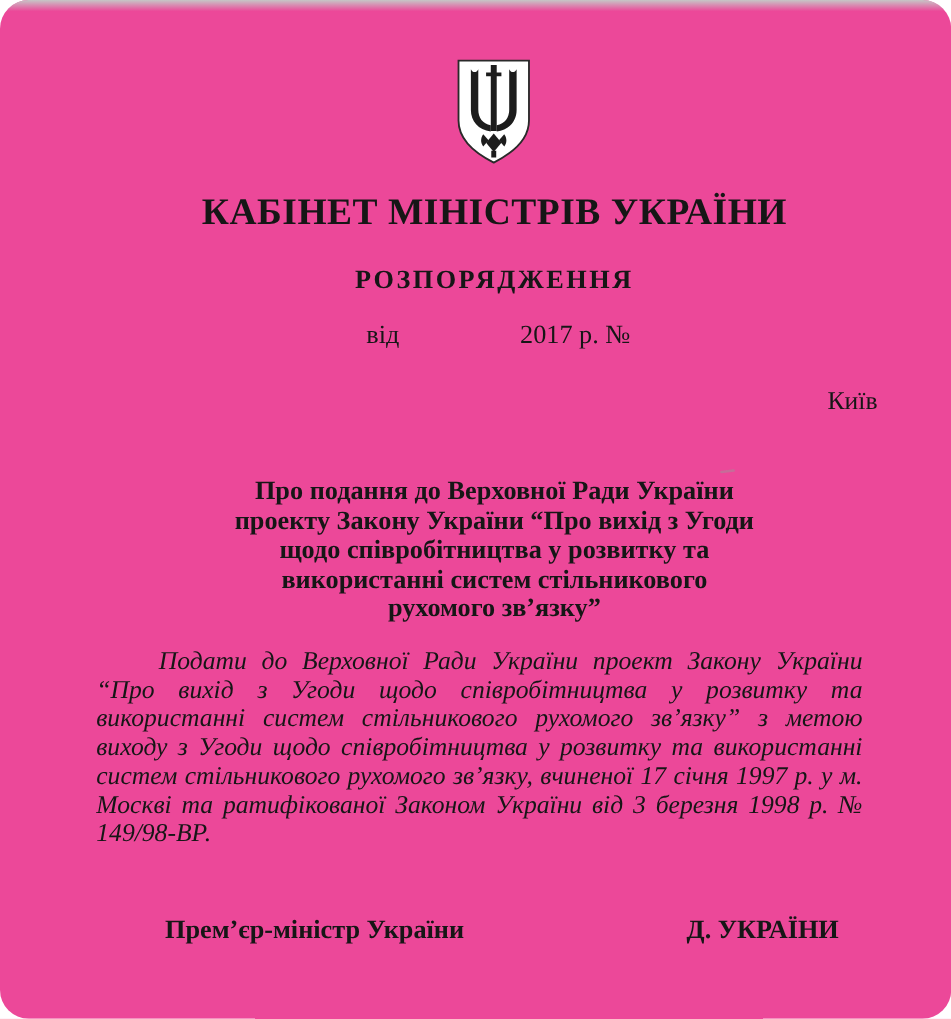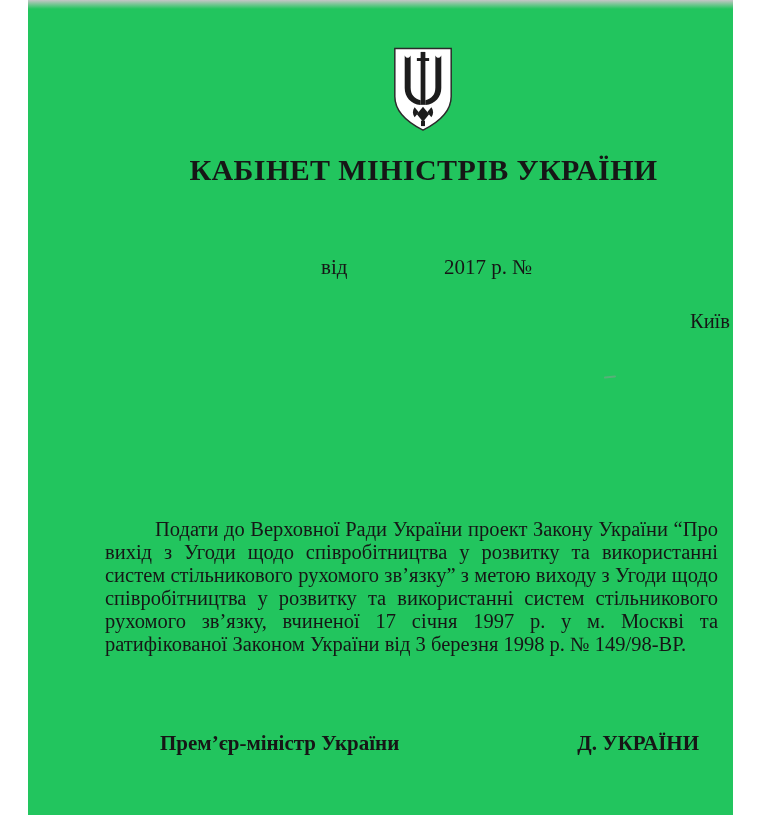--- a/index.html
+++ b/index.html
@@ -6,13 +6,14 @@
   html, body { background: #ffffff; }
   .page {
     position: relative;
-    width: 705px;
+    width: 761px;
     height: 815px;
-    background: #22c55e;
+    background: #ec4899;
     font-family: "Liberation Serif", "DejaVu Serif", serif;
     color: #161616;
     overflow: hidden;
     margin: 0 auto;
+    border-radius: 23px;
   }
   .top-shade {
     position: absolute;

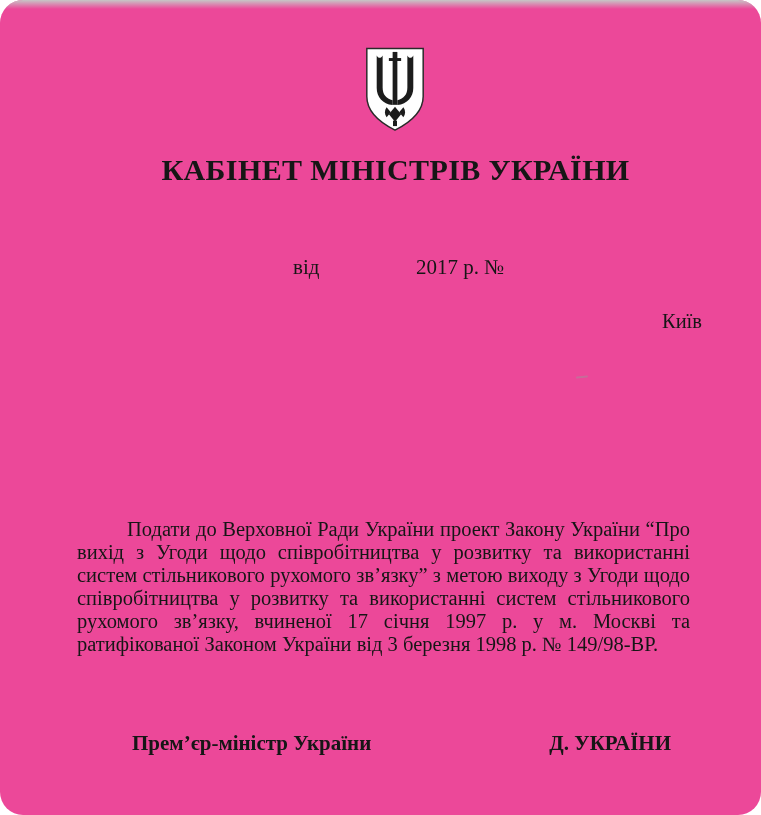--- a/index.html
+++ b/index.html
@@ -147,6 +147,7 @@
 
     <div class="authority">КАБІНЕТ МІНІСТРІВ УКРАЇНИ</div>
 
+    <div class="doc-type">РОЗПОРЯДЖЕННЯ</div>
 
     <div class="date-row">
       <span class="date-prefix">від</span>

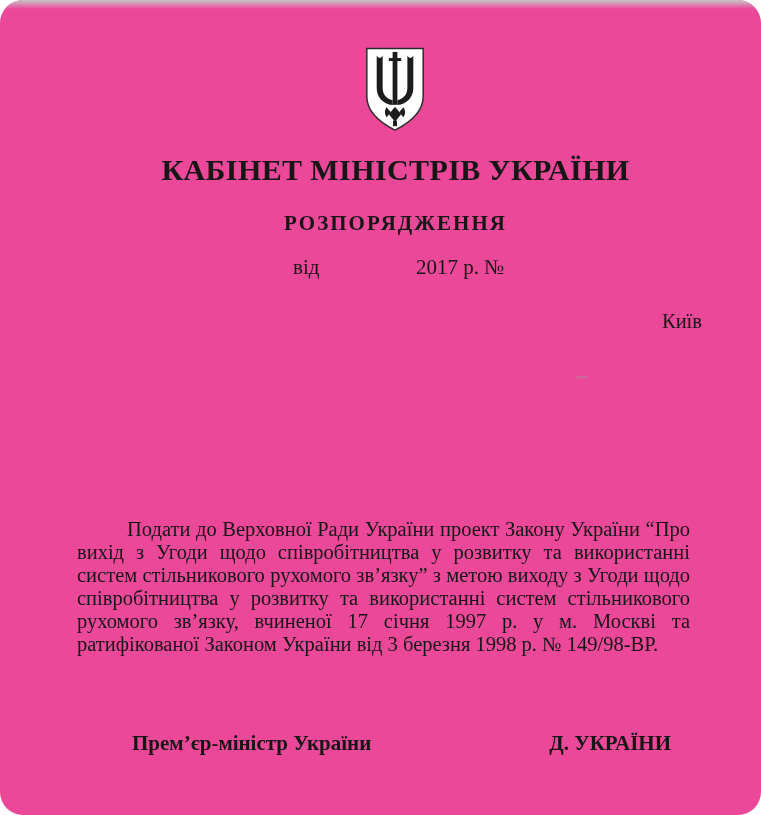--- a/index.html
+++ b/index.html
@@ -156,6 +156,11 @@
 
     <div class="city">Київ</div>
 
+    <div class="heading">Про подання до Верховної Ради України
+проекту Закону України “Про вихід з Угоди
+щодо співробітництва у розвитку та
+використанні систем стільникового
+рухомого зв’язку”</div>
 
     <div class="body-text">Подати до Верховної Ради України проект Закону України “Про вихід з Угоди щодо співробітництва у розвитку та використанні систем стільникового рухомого зв’язку” з метою виходу з Угоди щодо співробітництва у розвитку та використанні систем стільникового рухомого зв’язку, вчиненої 17 січня 1997 р. у м. Москві та ратифікованої Законом України від 3 березня 1998 р. № 149/98-ВР.</div>
 

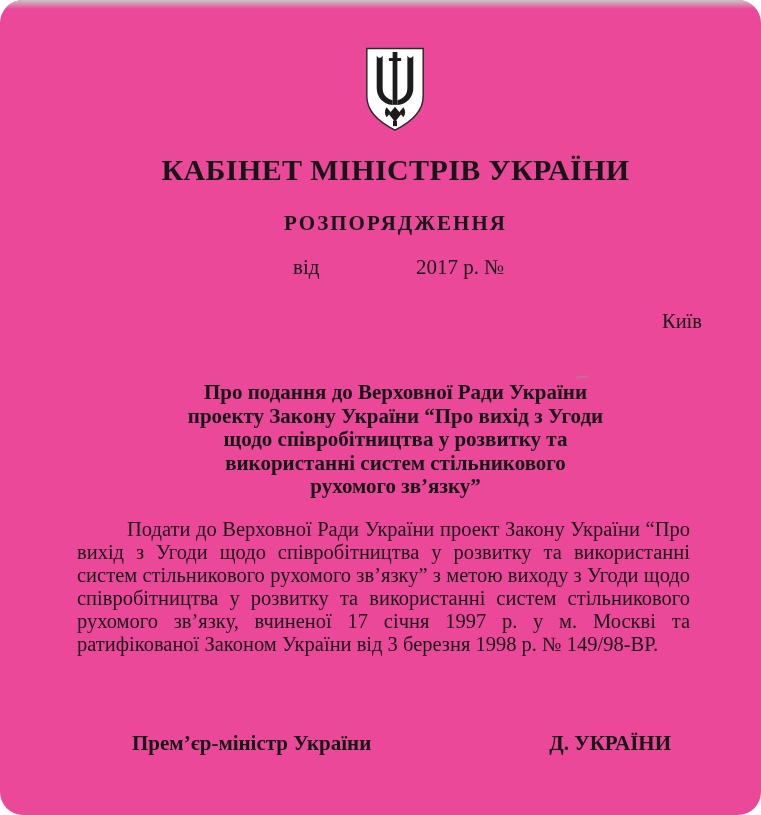--- a/index.html
+++ b/index.html
@@ -96,6 +96,7 @@
     line-height: 23px;
     text-align: justify;
     text-indent: 50px;
+    font-style: italic;
   }
   .signature-row {
     position: absolute;

